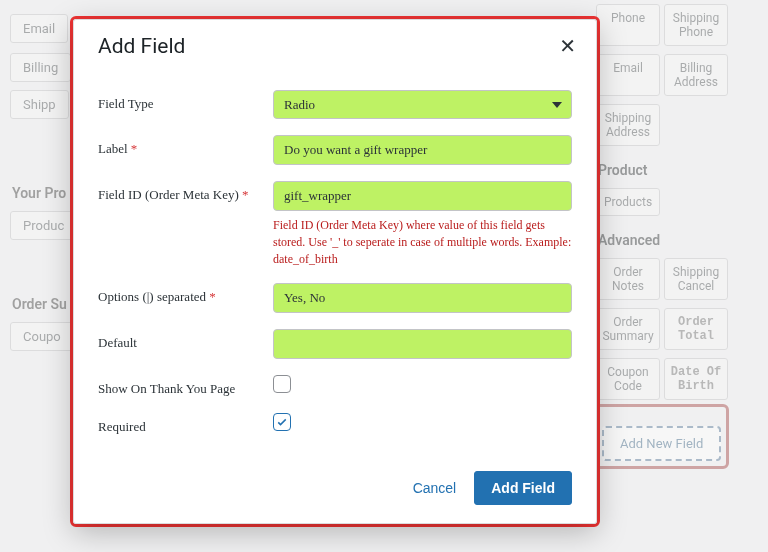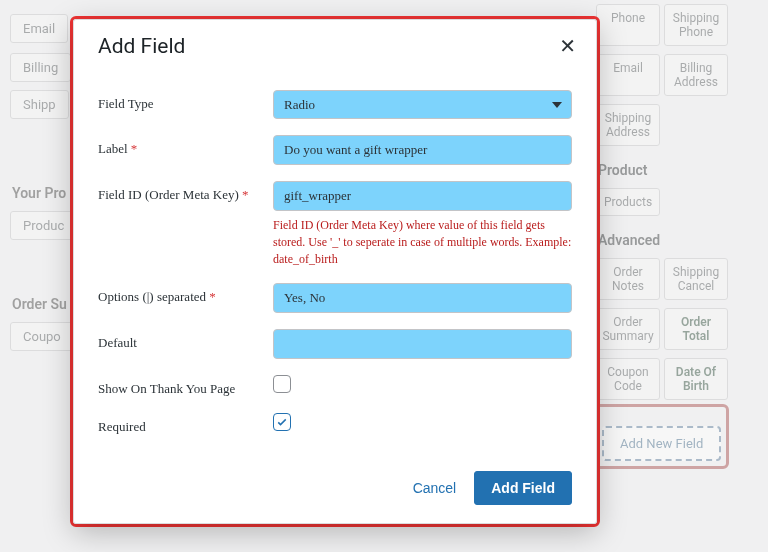--- a/index.html
+++ b/index.html
@@ -138,7 +138,7 @@
     font-size:13px;
     font-family:inherit;
     color:#2c3338;
-    background:#7dd3fc;
+    background:#bef264;
   }
   select { appearance:none; background-image:none; padding-right:28px; position:relative; }
   .select-wrap { position:relative; }

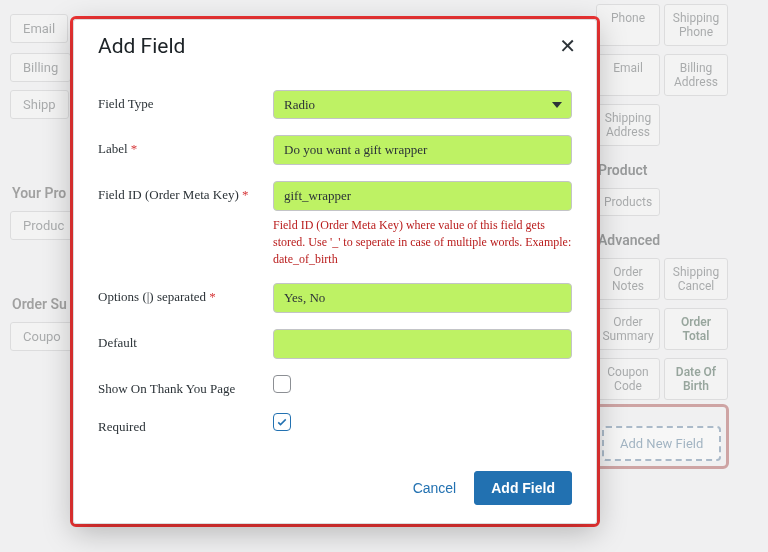--- a/index.html
+++ b/index.html
@@ -57,7 +57,7 @@
   .right-col .bg-heading { color:#2c3338; }
   .right-grid { display:flex; flex-wrap:wrap; }
   .right-grid .bg-pill { width:64px; font-size:12px; padding:6px 4px; }
-  .order-total { color:#14532d; font-weight:600; }
+  .order-total { color:#737373; font-weight:600;font-family:Liberation Mono, monospace; }
   .add-new-field {
     display:inline-block;
     border:2px dashed #3a7cc2;

